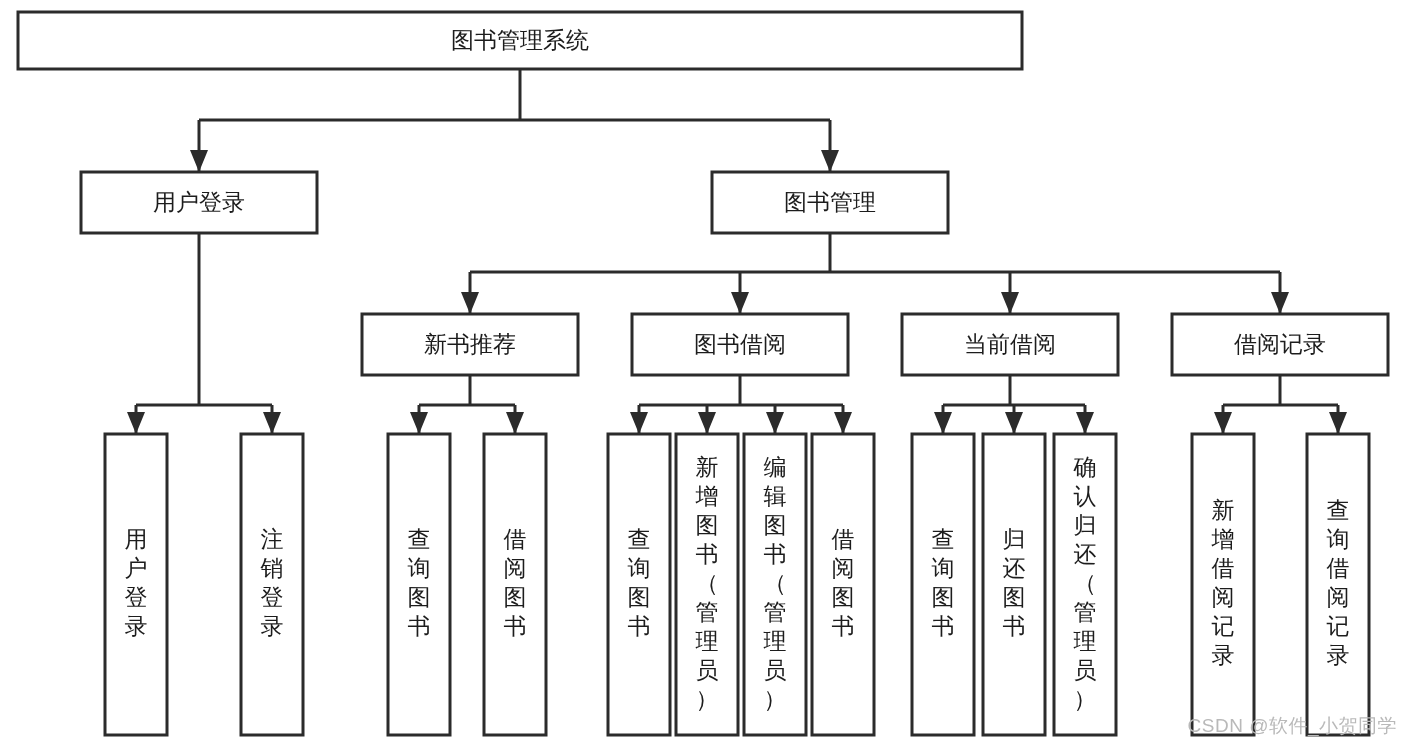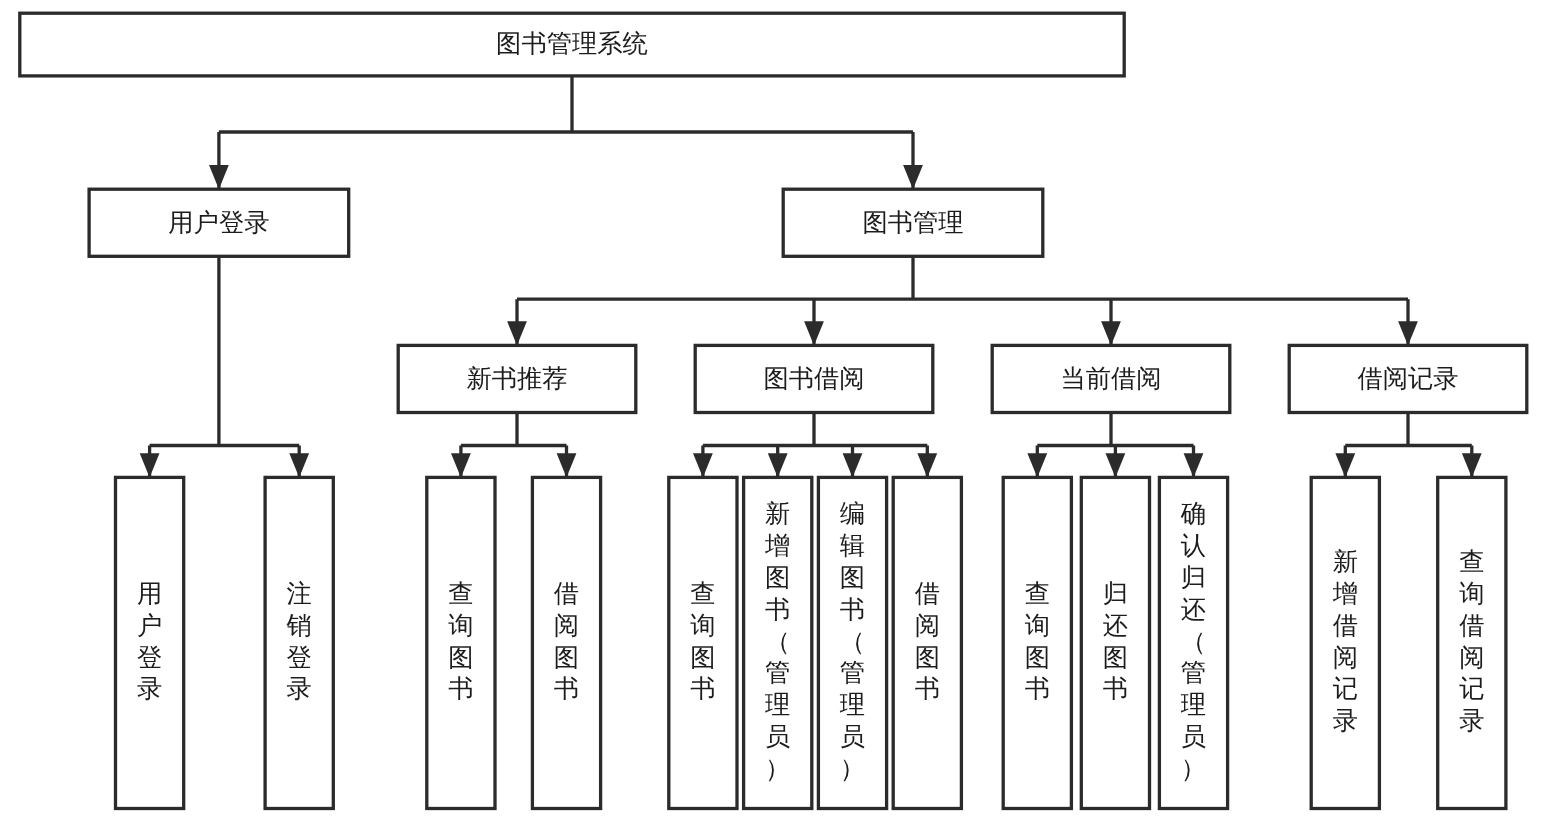--- a/index.html
+++ b/index.html
@@ -268,6 +268,7 @@
         </g>
       </g>
   </svg>
+  <div class="watermark-text">CSDN @软件_小贺同学</div>
 </div>
 
 </body></html>

